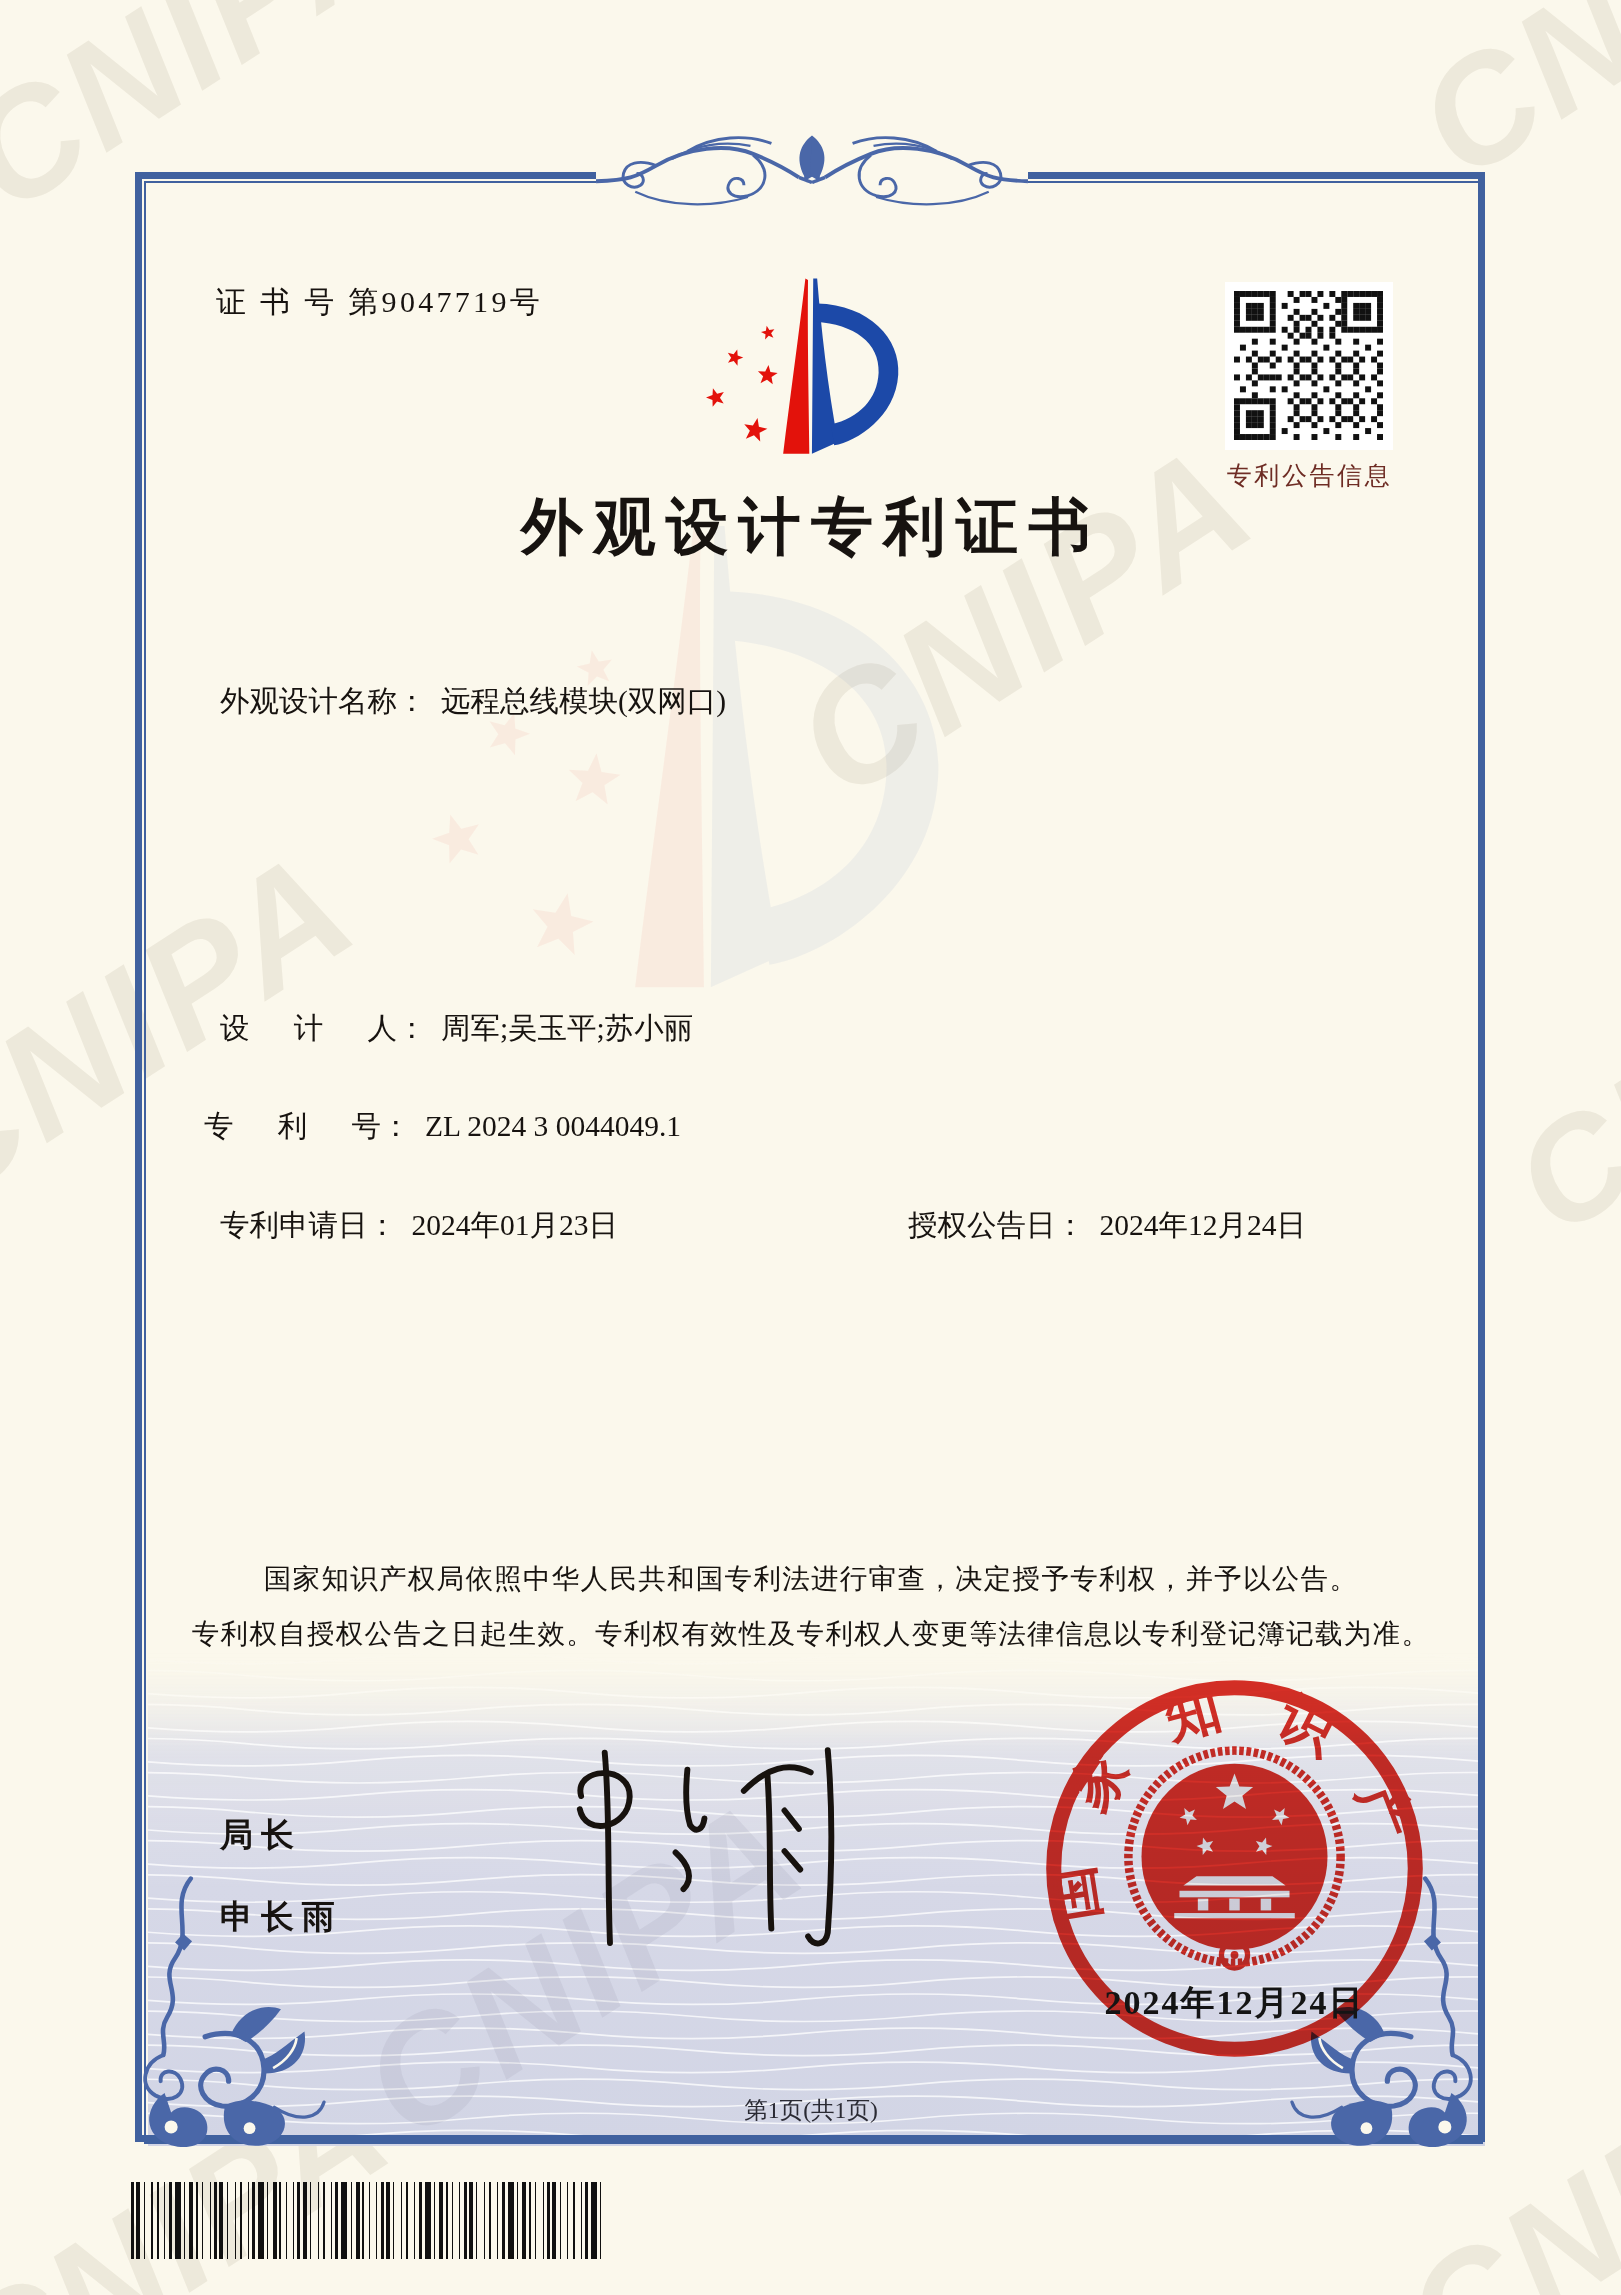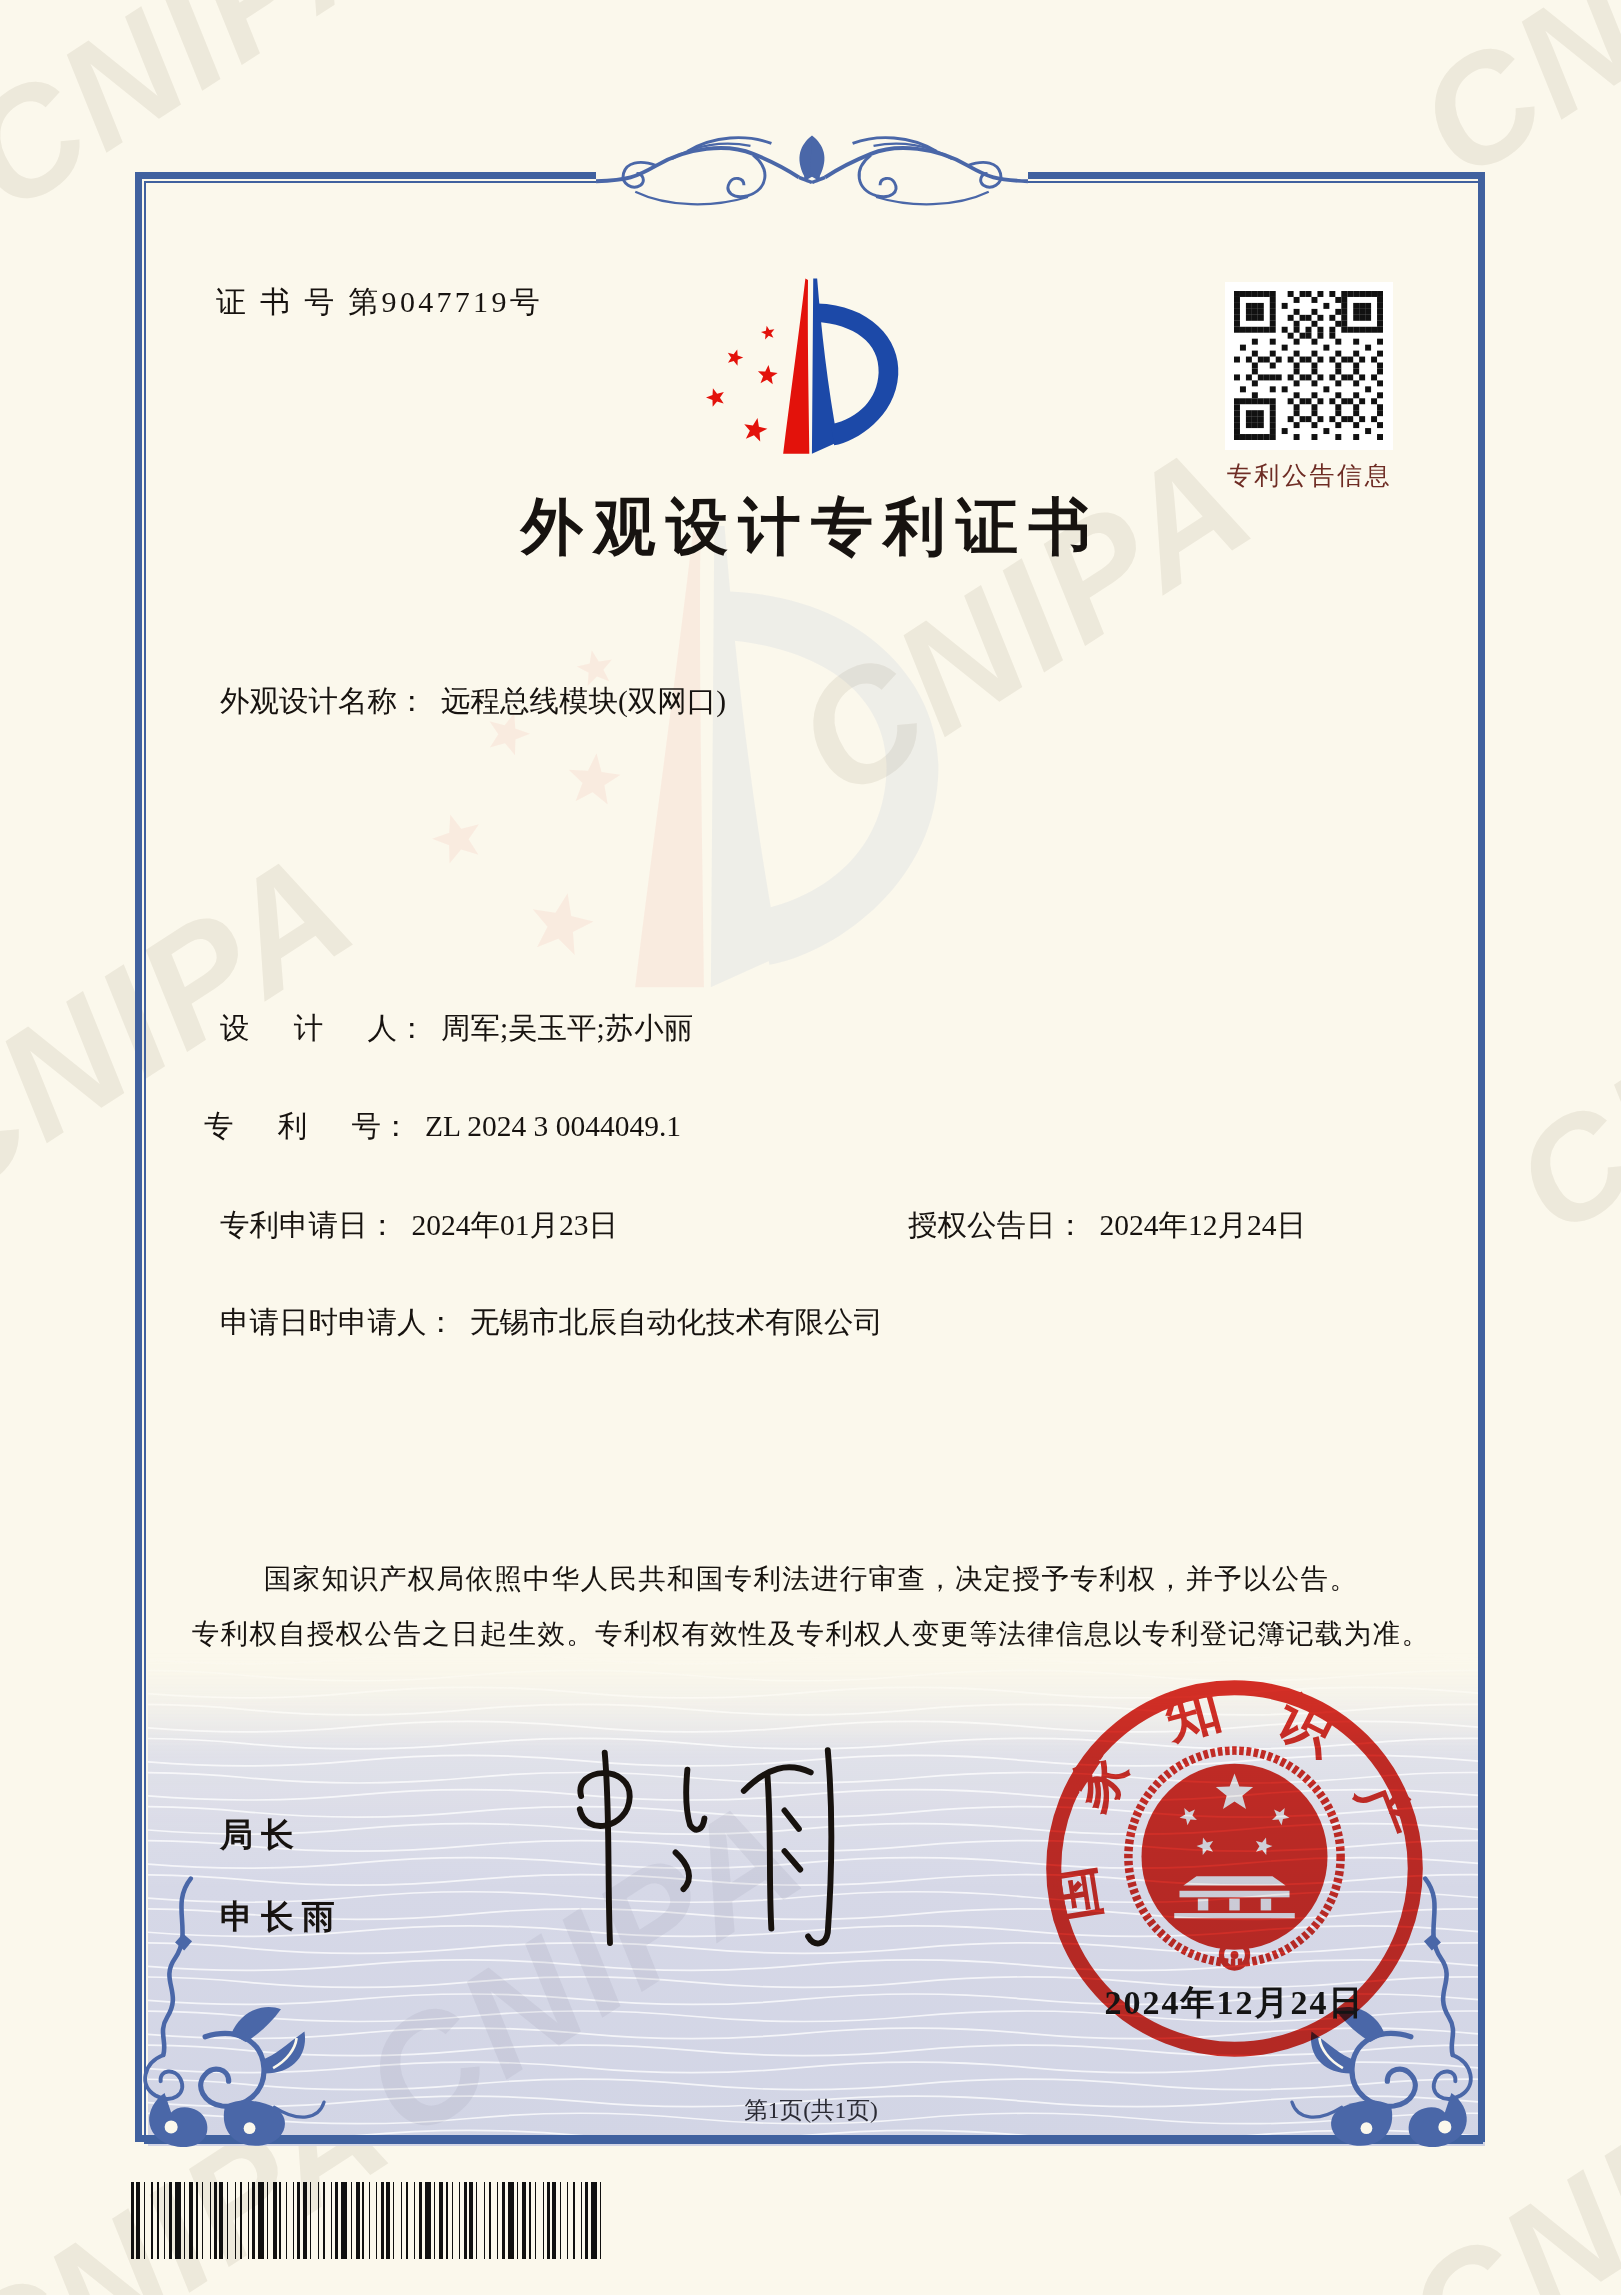--- a/index.html
+++ b/index.html
@@ -462,9 +462,6 @@
   <div class="frow" style="left:908px; top:1206px">
     <span>授权公告日</span><span>：</span><span class="fval">2024年12月24日</span>
   </div>
-  <div class="frow" style="left:220px; top:1303px">
-    <span class="flabel-wide">申请日时申请人</span><span>：</span><span class="fval">无锡市北辰自动化技术有限公司</span>
-  </div>
 
   <div class="statement" style="top:1561px">国家知识产权局依照中华人民共和国专利法进行审查，决定授予专利权，并予以公告。</div>
   <div class="statement" style="top:1616px">专利权自授权公告之日起生效。专利权有效性及专利权人变更等法律信息以专利登记簿记载为准。</div>

